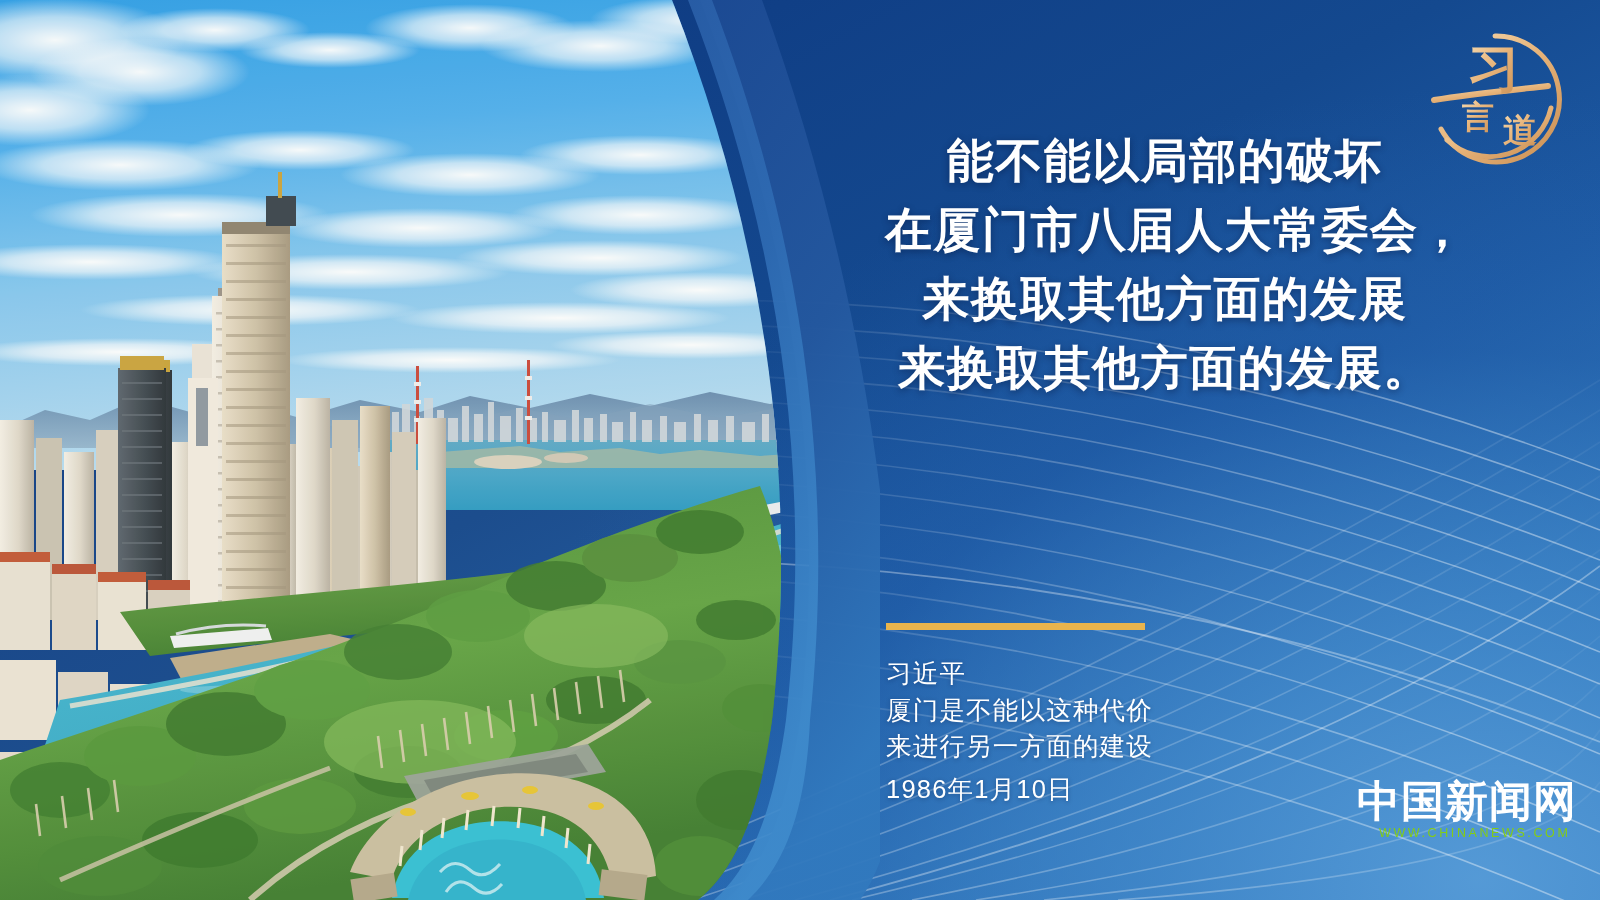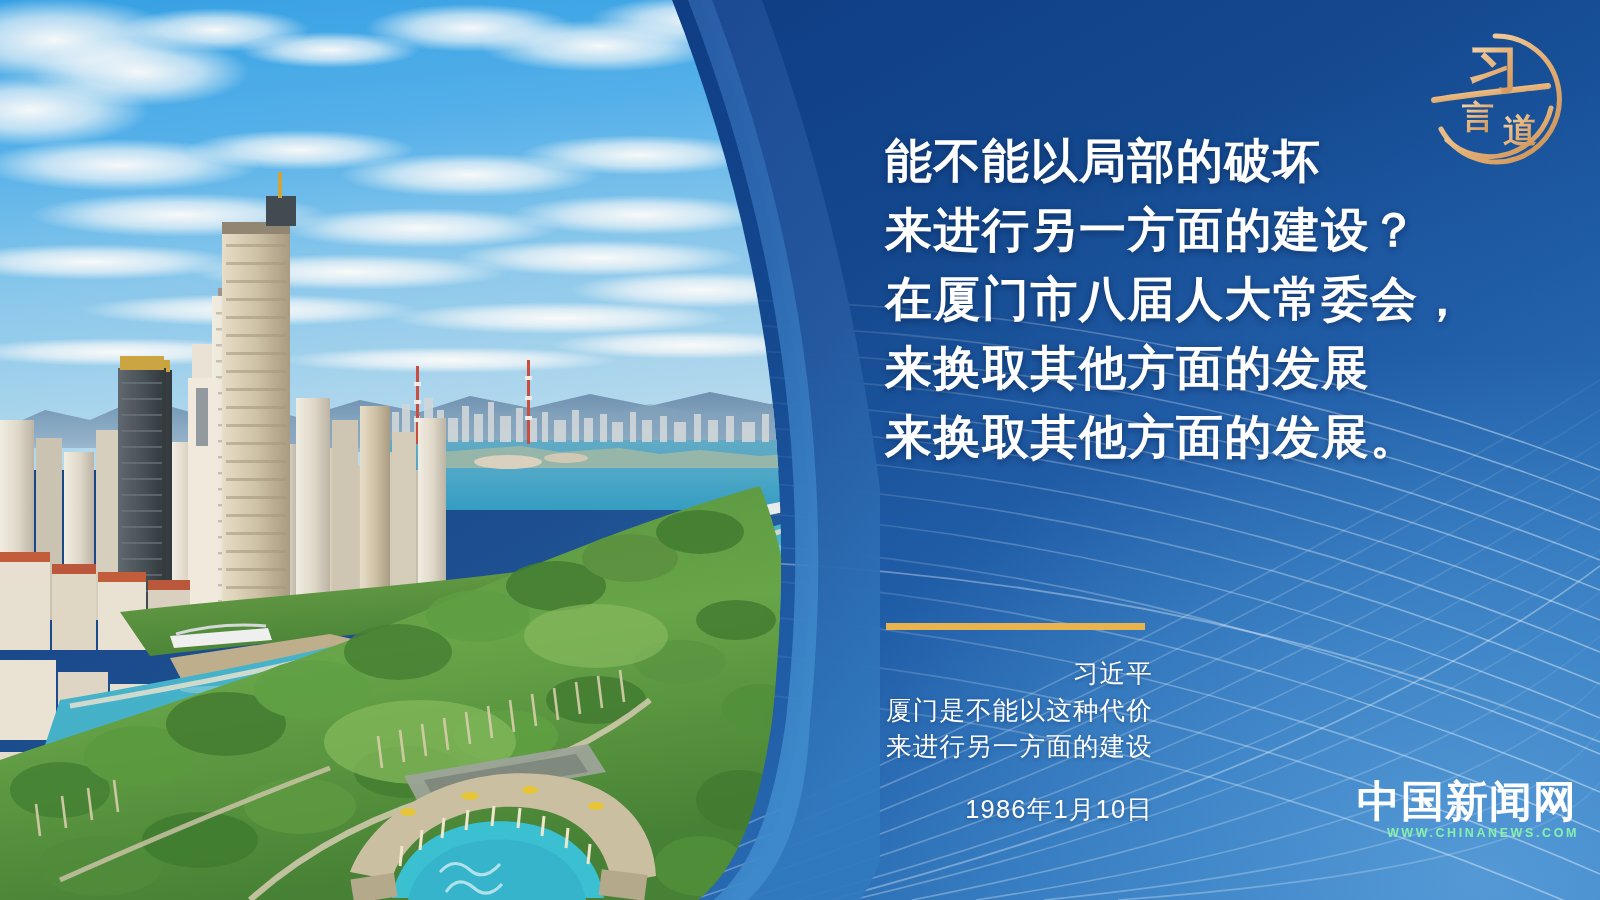--- a/index.html
+++ b/index.html
@@ -28,7 +28,7 @@
   .quote { position:absolute; left:885px; top:126px; width:560px; }
   .qline { color:#ffffff; font-size:47px; line-height:1.47; font-weight:700;
            letter-spacing:1.5px; white-space:nowrap;
-           text-shadow:0 2px 7px rgba(0,15,50,0.45); }
+           text-shadow:0 2px 7px rgba(0,15,50,0.45);text-align:center; }
 
   .rule { position:absolute; left:886px; top:623px; width:259px; height:7px;
           background:#e9b44d; }

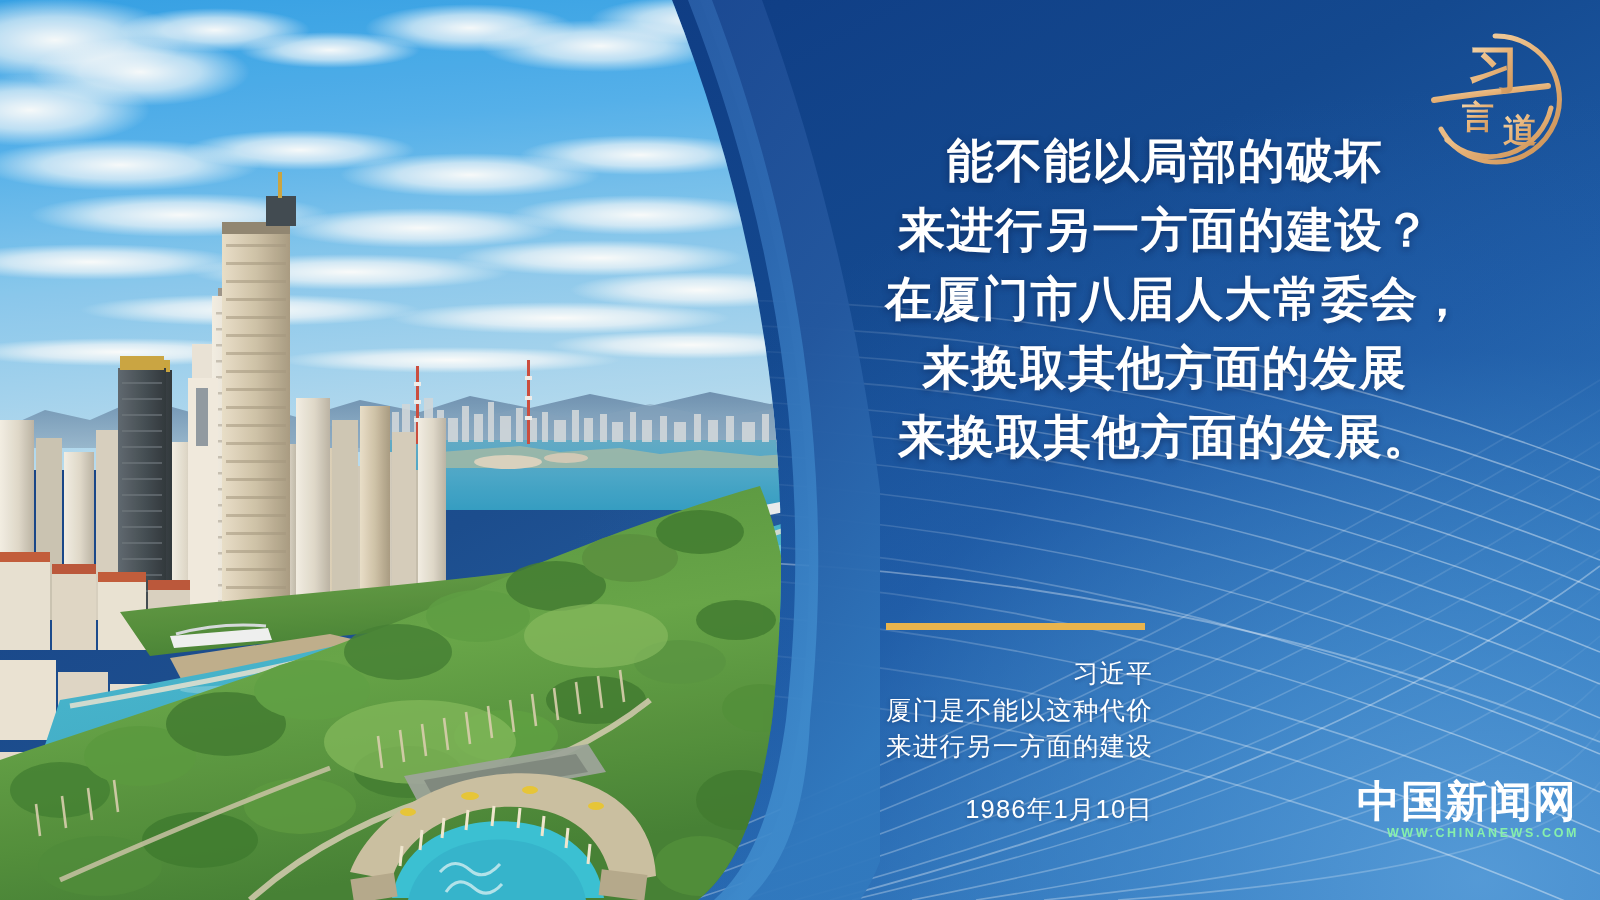--- a/index.html
+++ b/index.html
@@ -571,7 +571,6 @@
 
   <div class="quote">
     <div class="qline">能不能以局部的破坏</div>
-    <div class="qline">来进行另一方面的建设？</div>
     <div class="qline">在厦门市八届人大常委会，</div>
     <div class="qline">来换取其他方面的发展</div>
     <div class="qline">来换取其他方面的发展。</div>

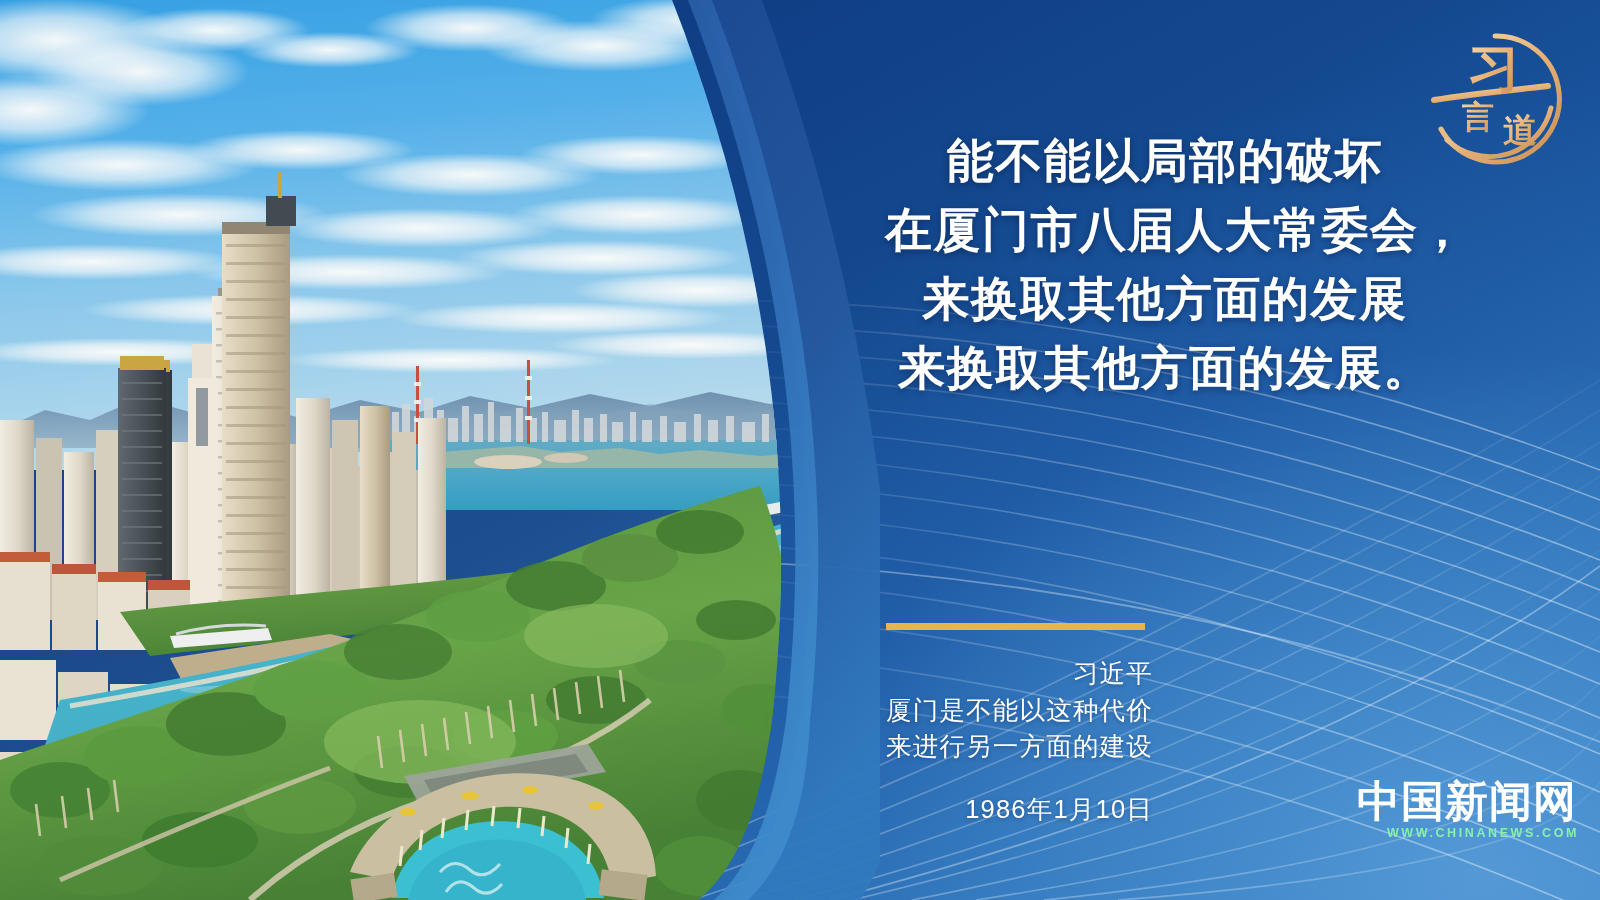--- a/index.html
+++ b/index.html
@@ -33,7 +33,7 @@
   .rule { position:absolute; left:886px; top:623px; width:259px; height:7px;
           background:#e9b44d; }
 
-  .attrib { position:absolute; left:886px; top:655px;text-align:right; }
+  .attrib { position:absolute; left:886px; top:655px; }
   .aline { color:#ffffff; font-size:25.5px; line-height:1.44; font-weight:400;
            letter-spacing:1.2px; white-space:nowrap;
            text-shadow:0 1px 4px rgba(0,20,60,0.35); }

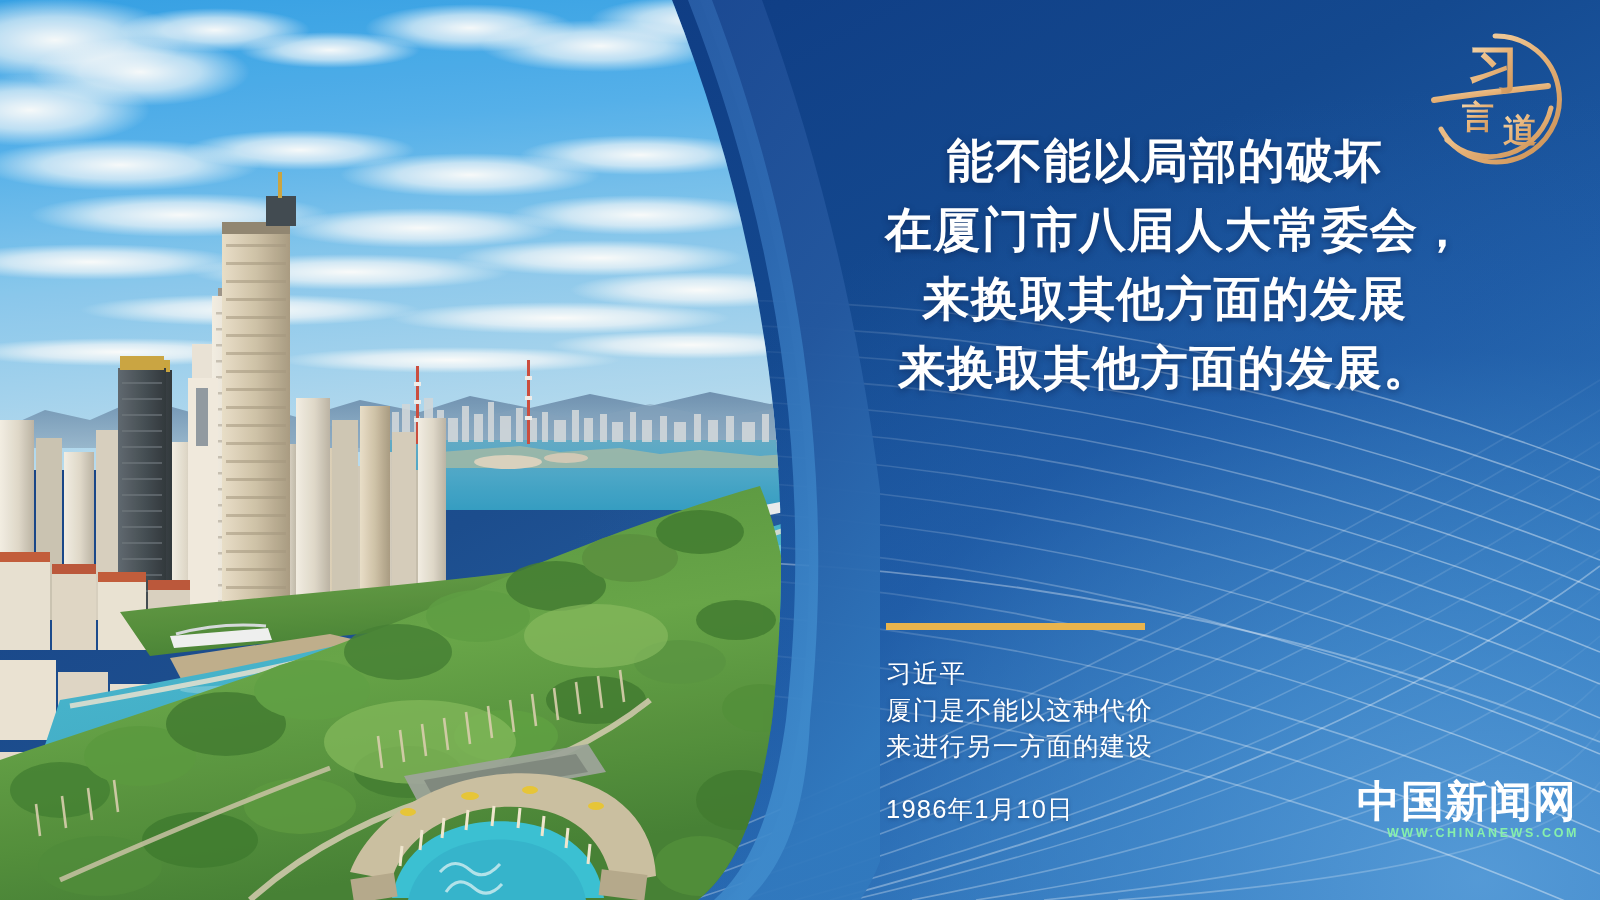--- a/index.html
+++ b/index.html
@@ -37,7 +37,7 @@
   .aline { color:#ffffff; font-size:25.5px; line-height:1.44; font-weight:400;
            letter-spacing:1.2px; white-space:nowrap;
            text-shadow:0 1px 4px rgba(0,20,60,0.35); }
-  .aline.gap { margin-top:26px; }
+  .aline.gap { margin-top:6px; }
 
   
   .seal { position:absolute; left:1420px; top:24px; width:150px; height:150px; }

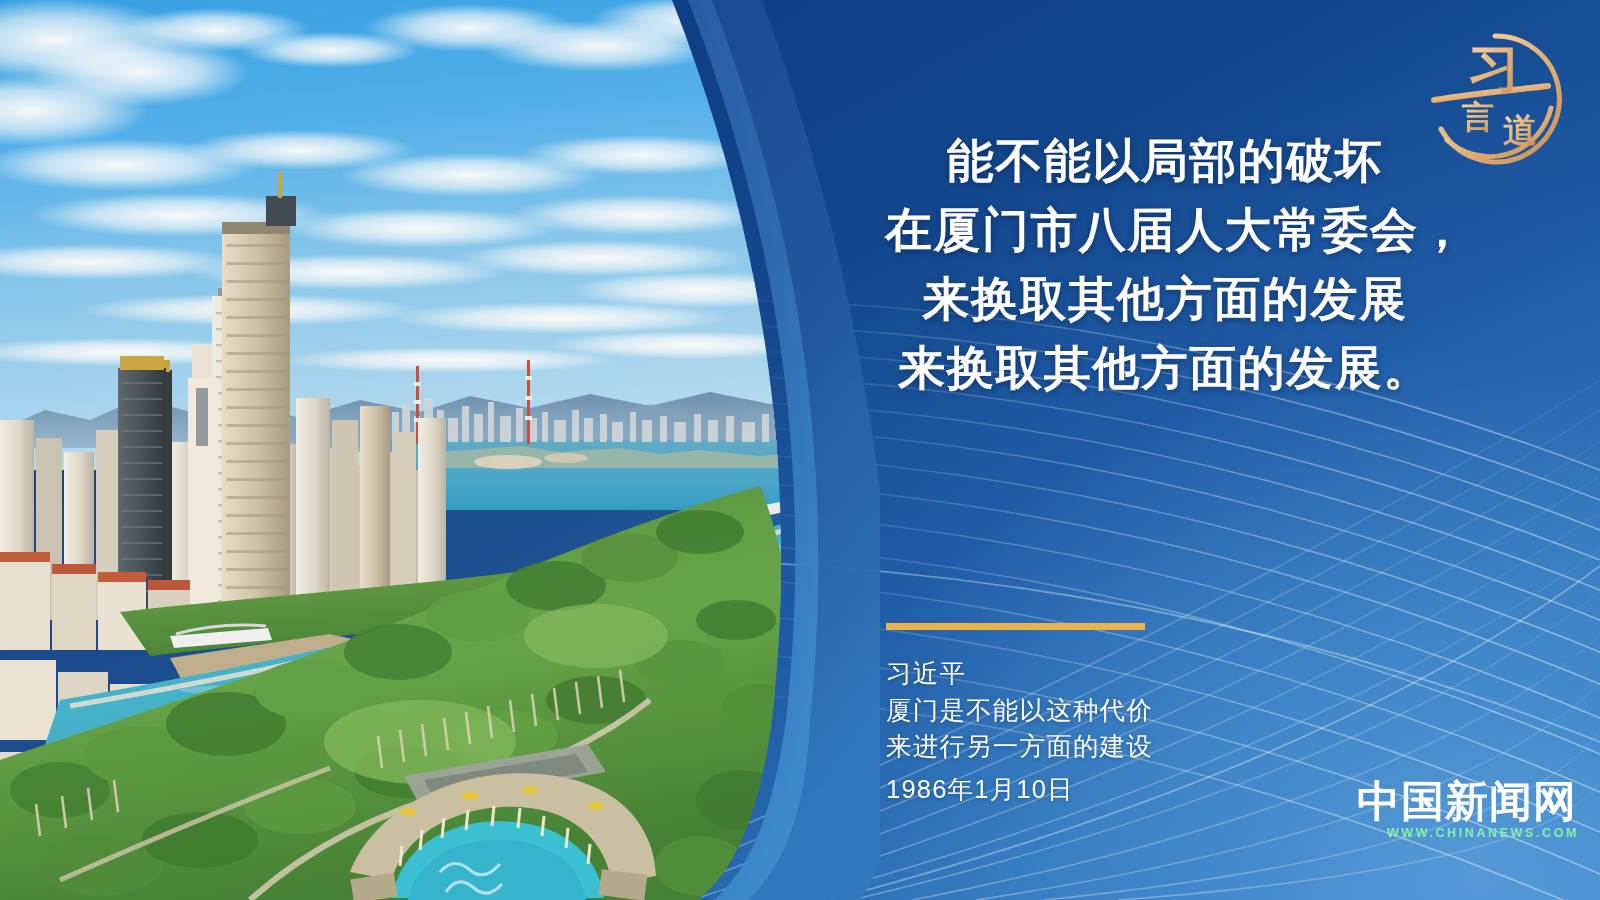--- a/index.html
+++ b/index.html
@@ -45,8 +45,8 @@
   
   .cn-logo { position:absolute; left:1355px; top:768px; width:225px; height:72px; }
   .cn-url { position:absolute; left:1379px; top:826px; width:200px;
-            color:#86efac; font-size:12.5px; letter-spacing:2.6px;
-            font-weight:700; text-align:right; }
+            color:#84cc16; font-size:12.5px; letter-spacing:2.6px;
+            font-weight:400; text-align:left; }
 </style>
 </head>
 <body>

